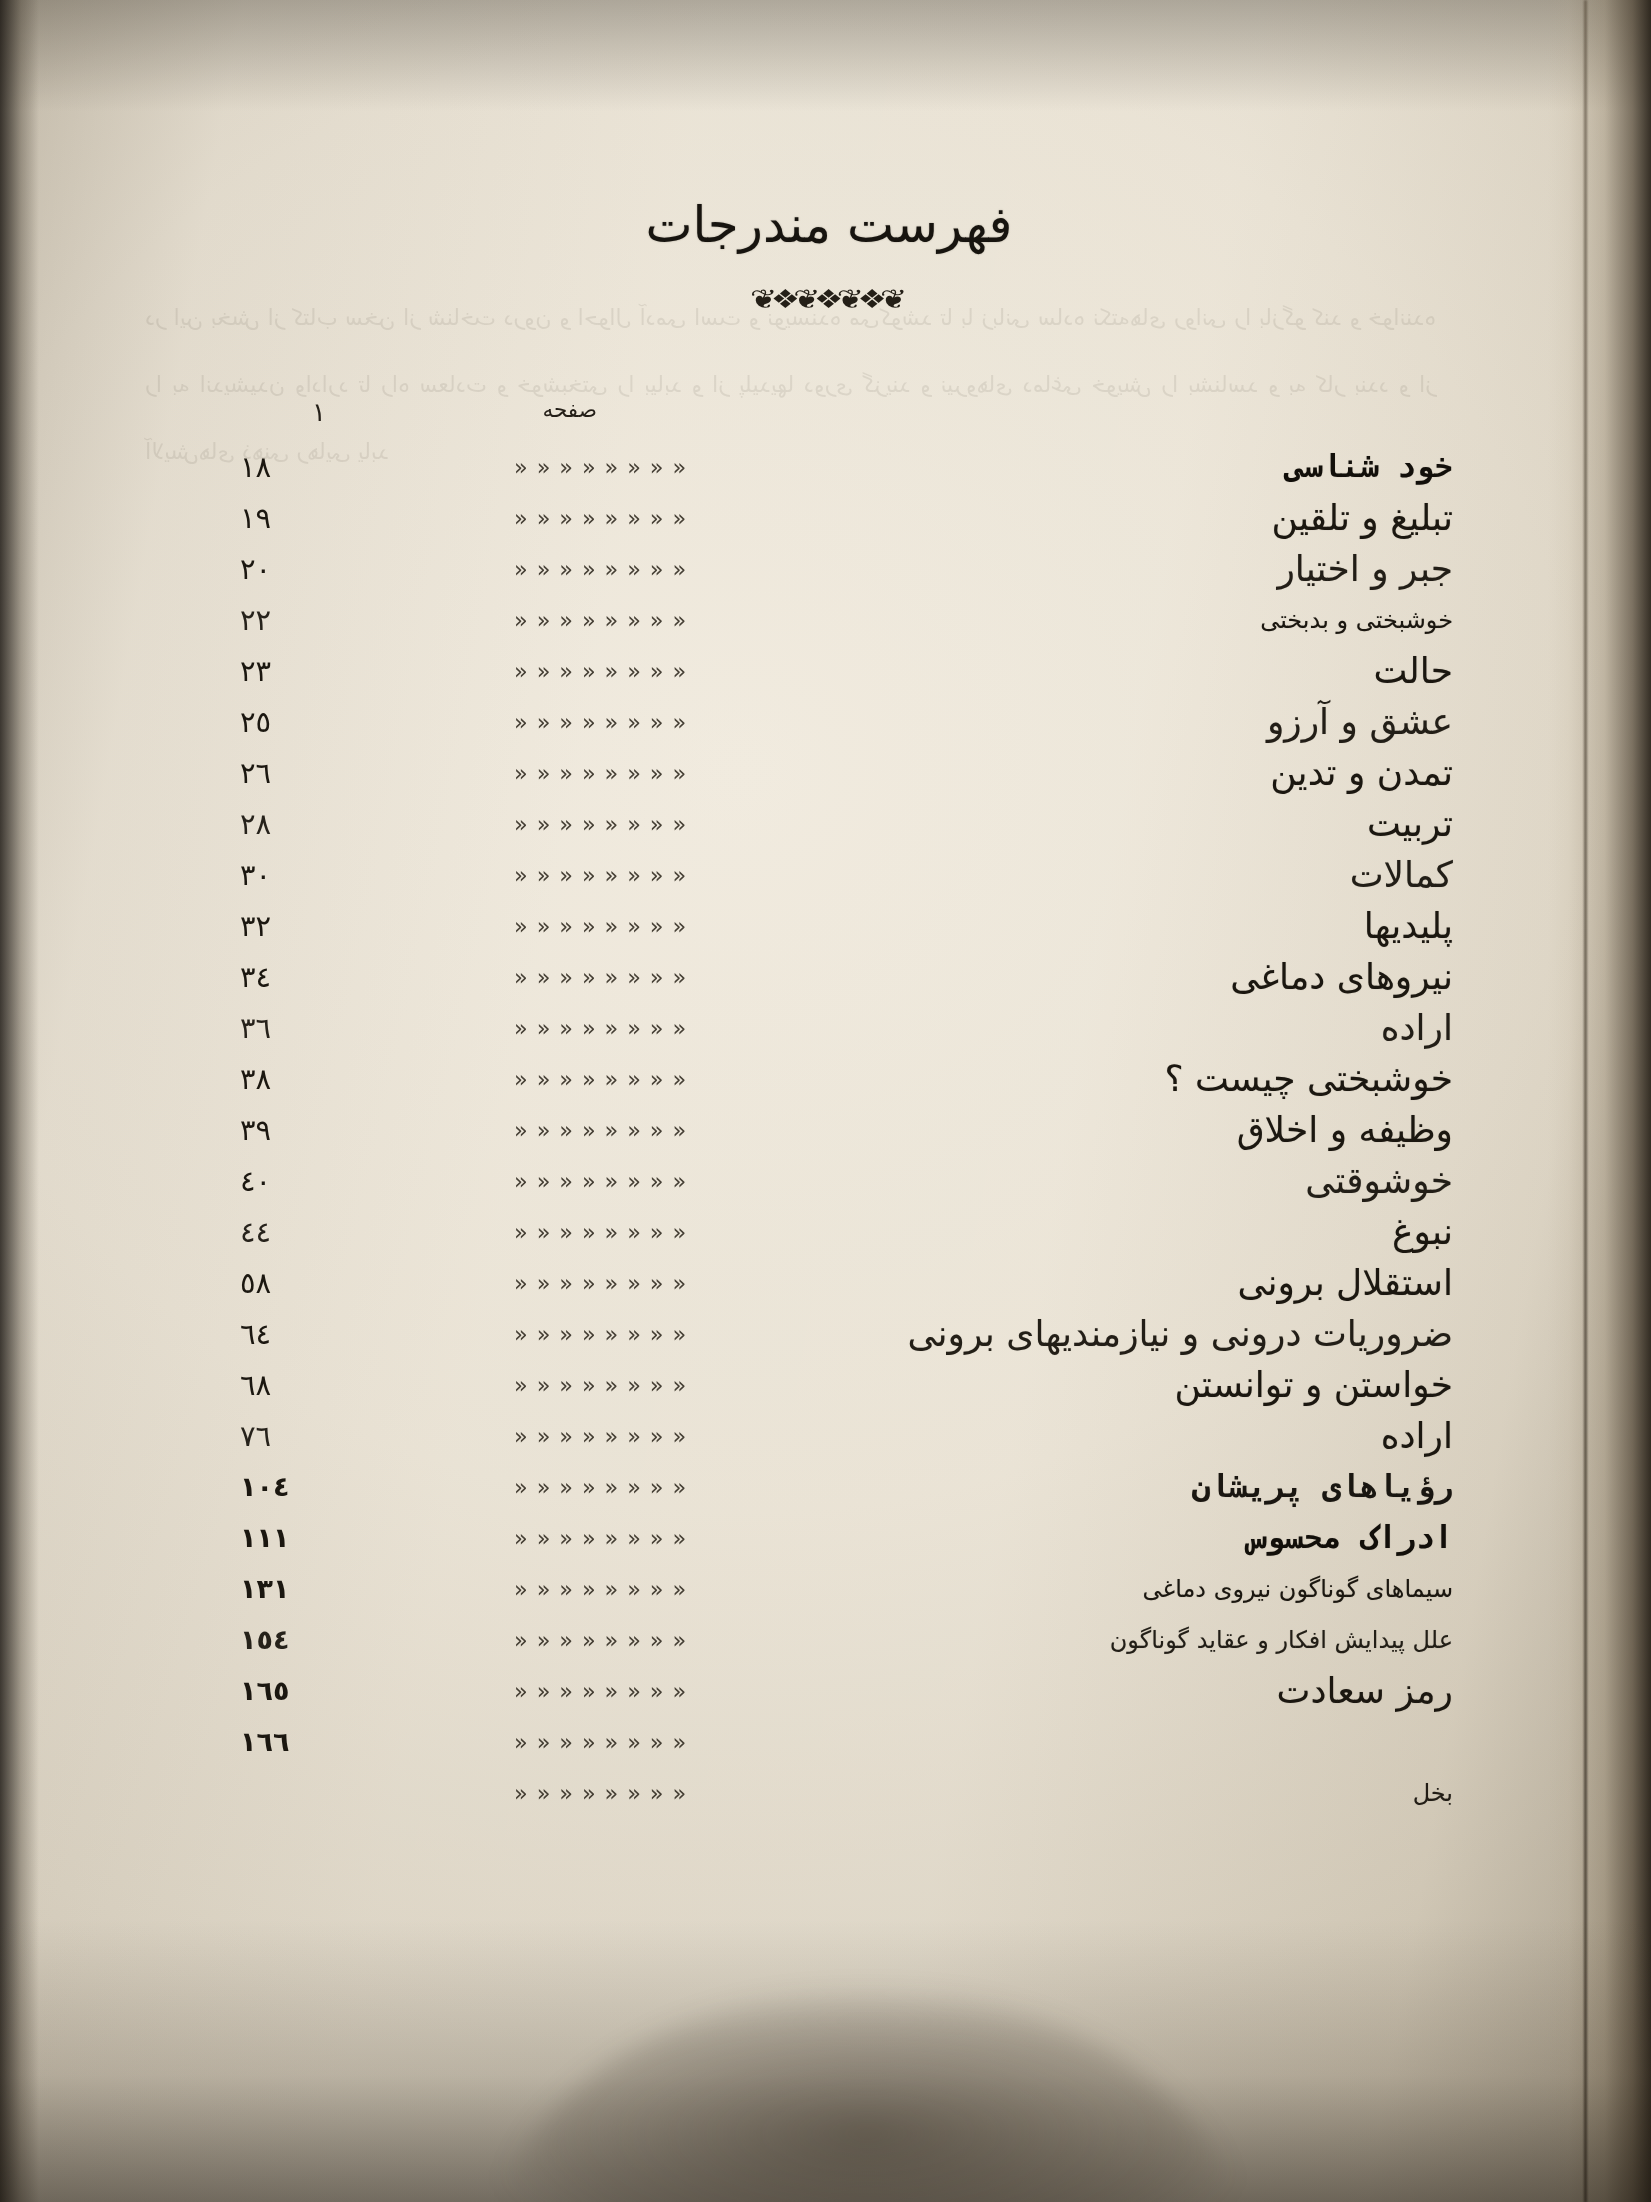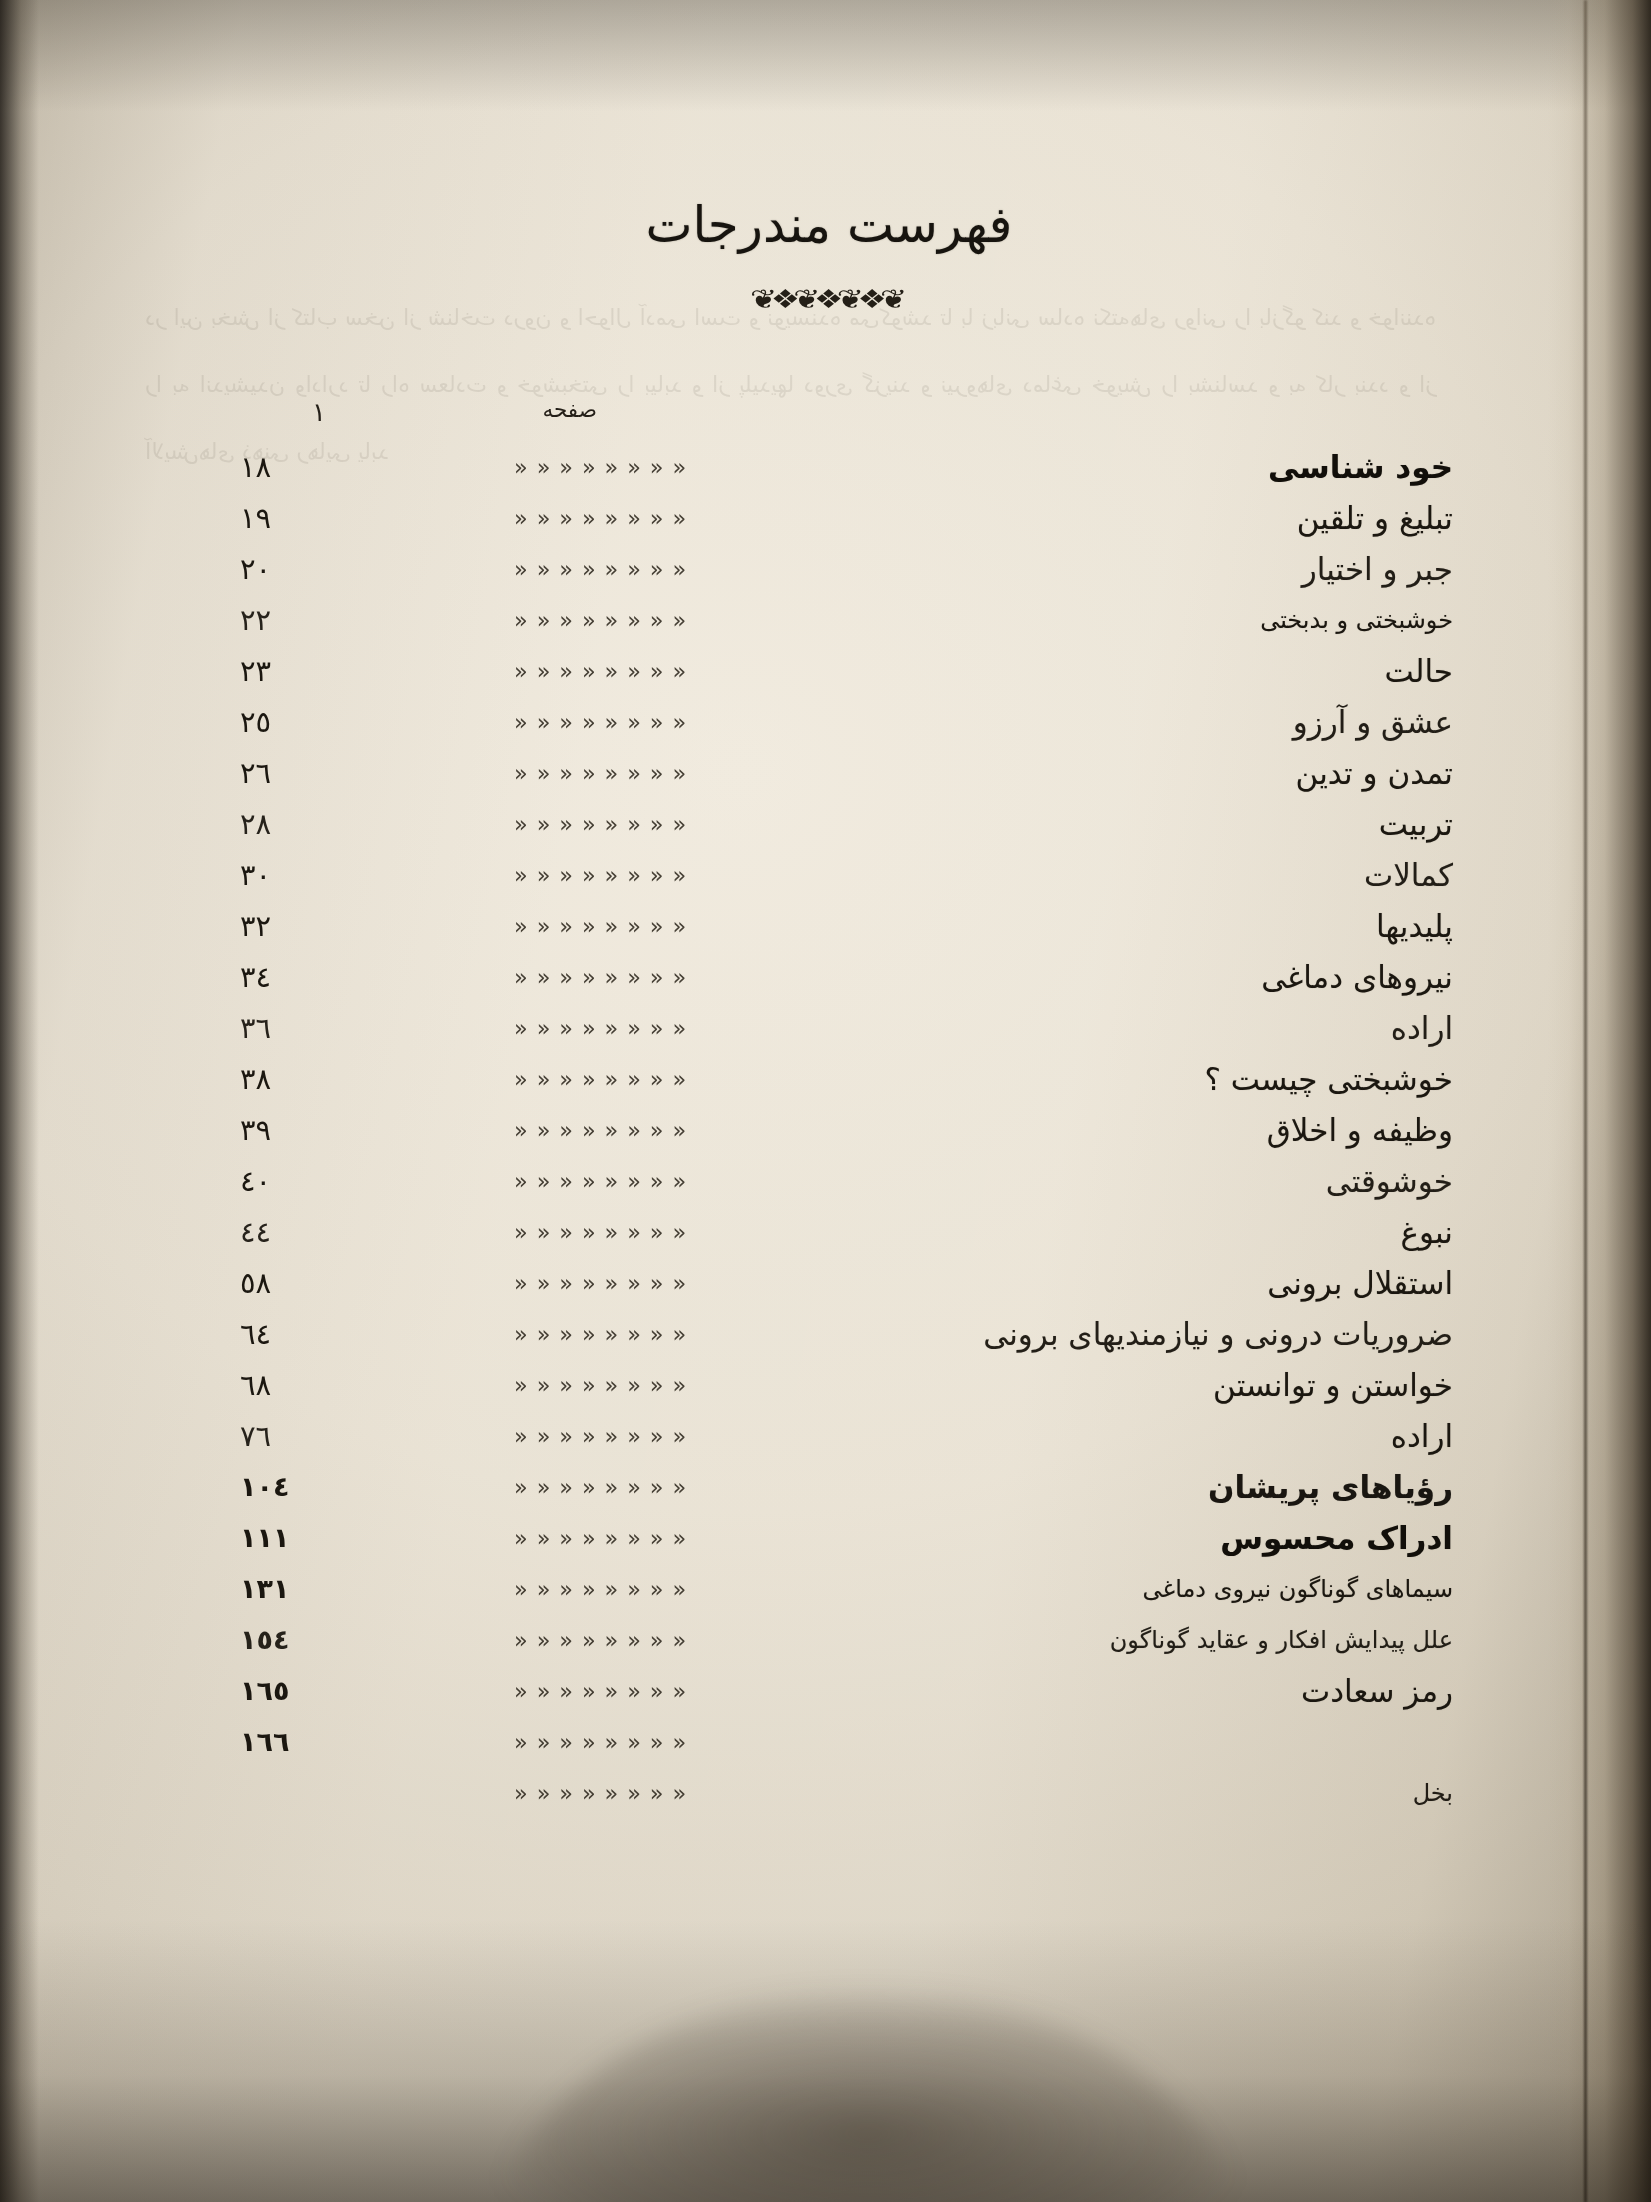--- a/index.html
+++ b/index.html
@@ -161,6 +161,7 @@
     font-size: 31px;
     font-weight: bold;
     color: #120f0a;
+    font-family: Liberation Mono, monospace;
   }
   .row .label.small {
     font-size: 24px;

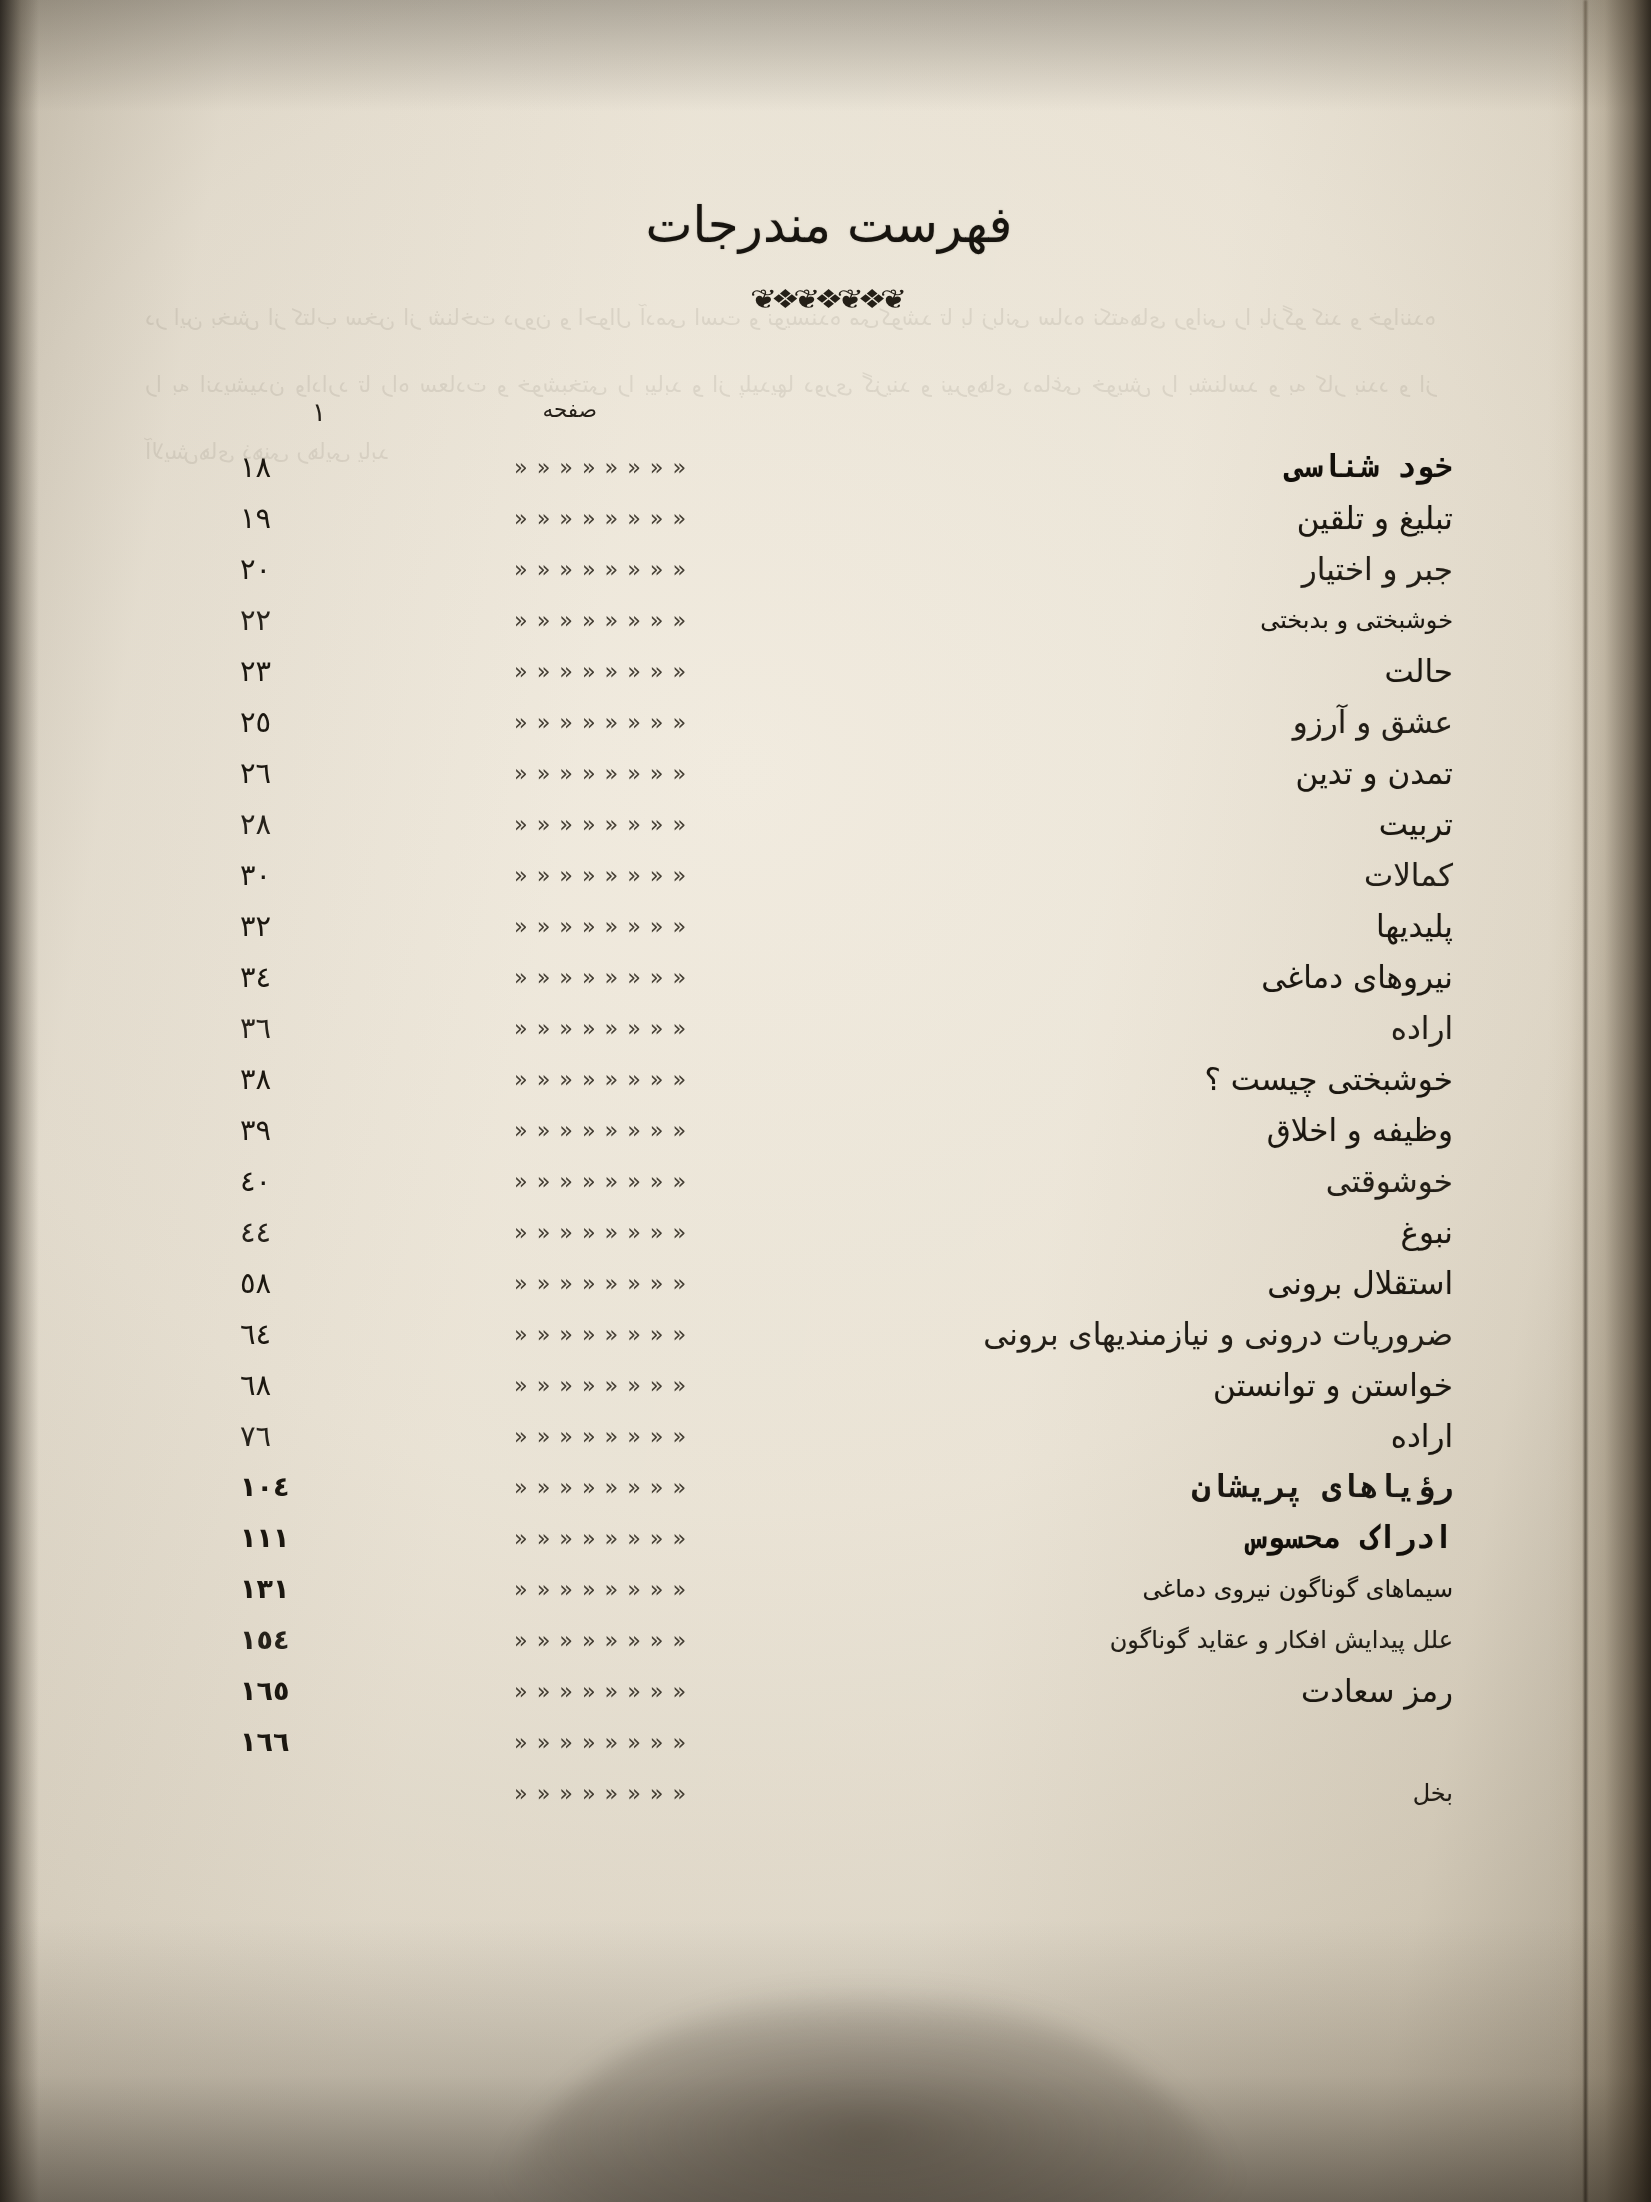--- a/index.html
+++ b/index.html
@@ -152,7 +152,7 @@
   .row .label {
     position: absolute;
     right: 198px;
-    font-size: 31px;
+    font-size: 36px;
     white-space: nowrap;
     color: #1b1710;
     text-shadow: 0 0 0.9px rgba(40,34,24,0.30);

